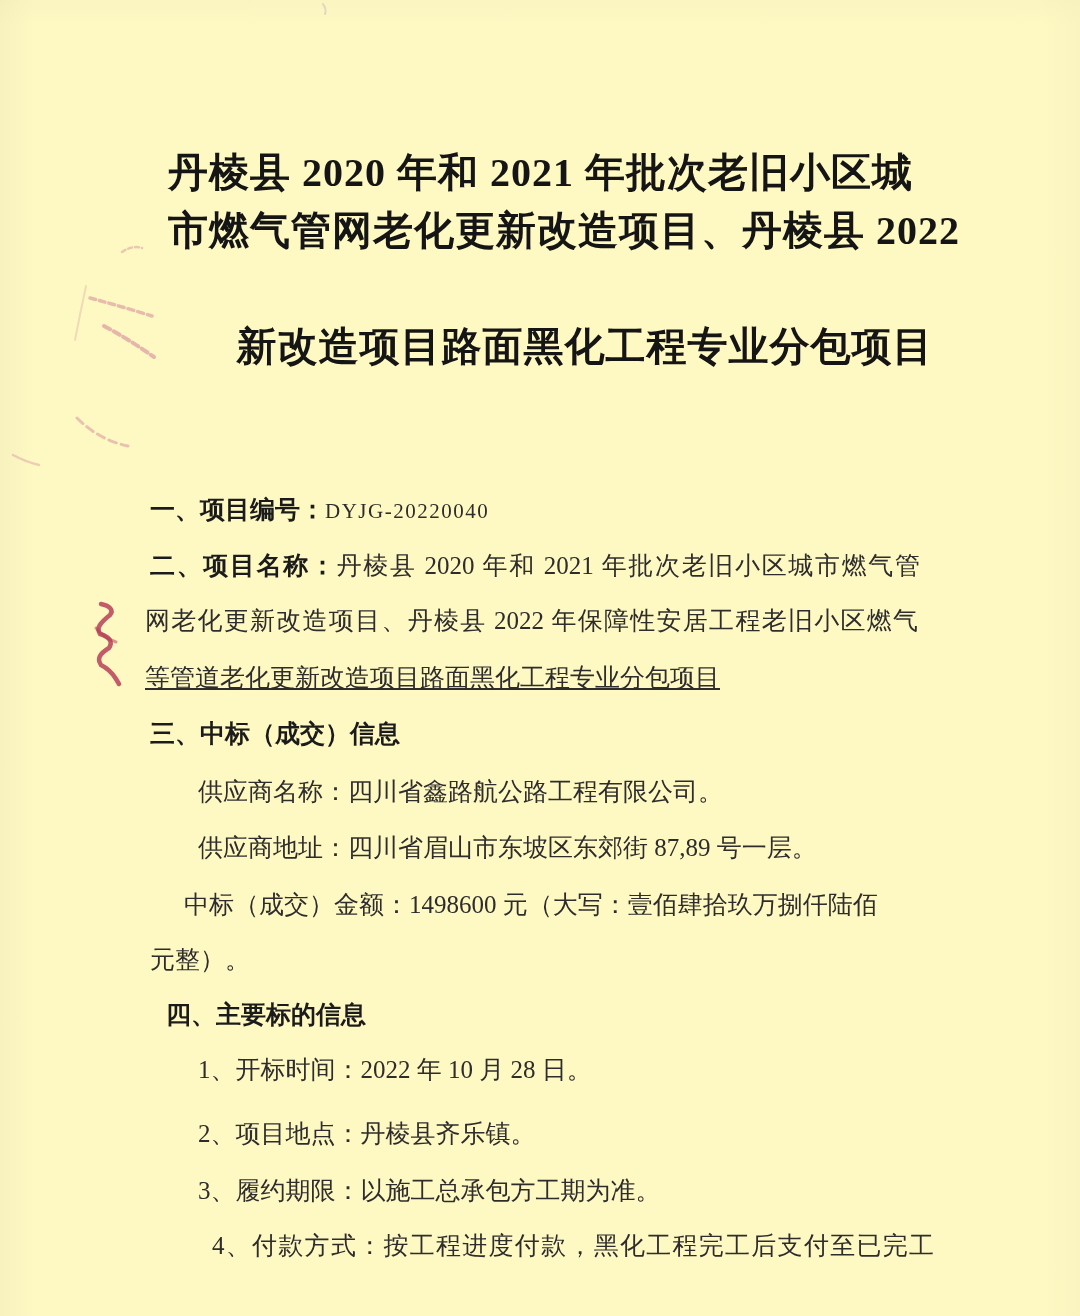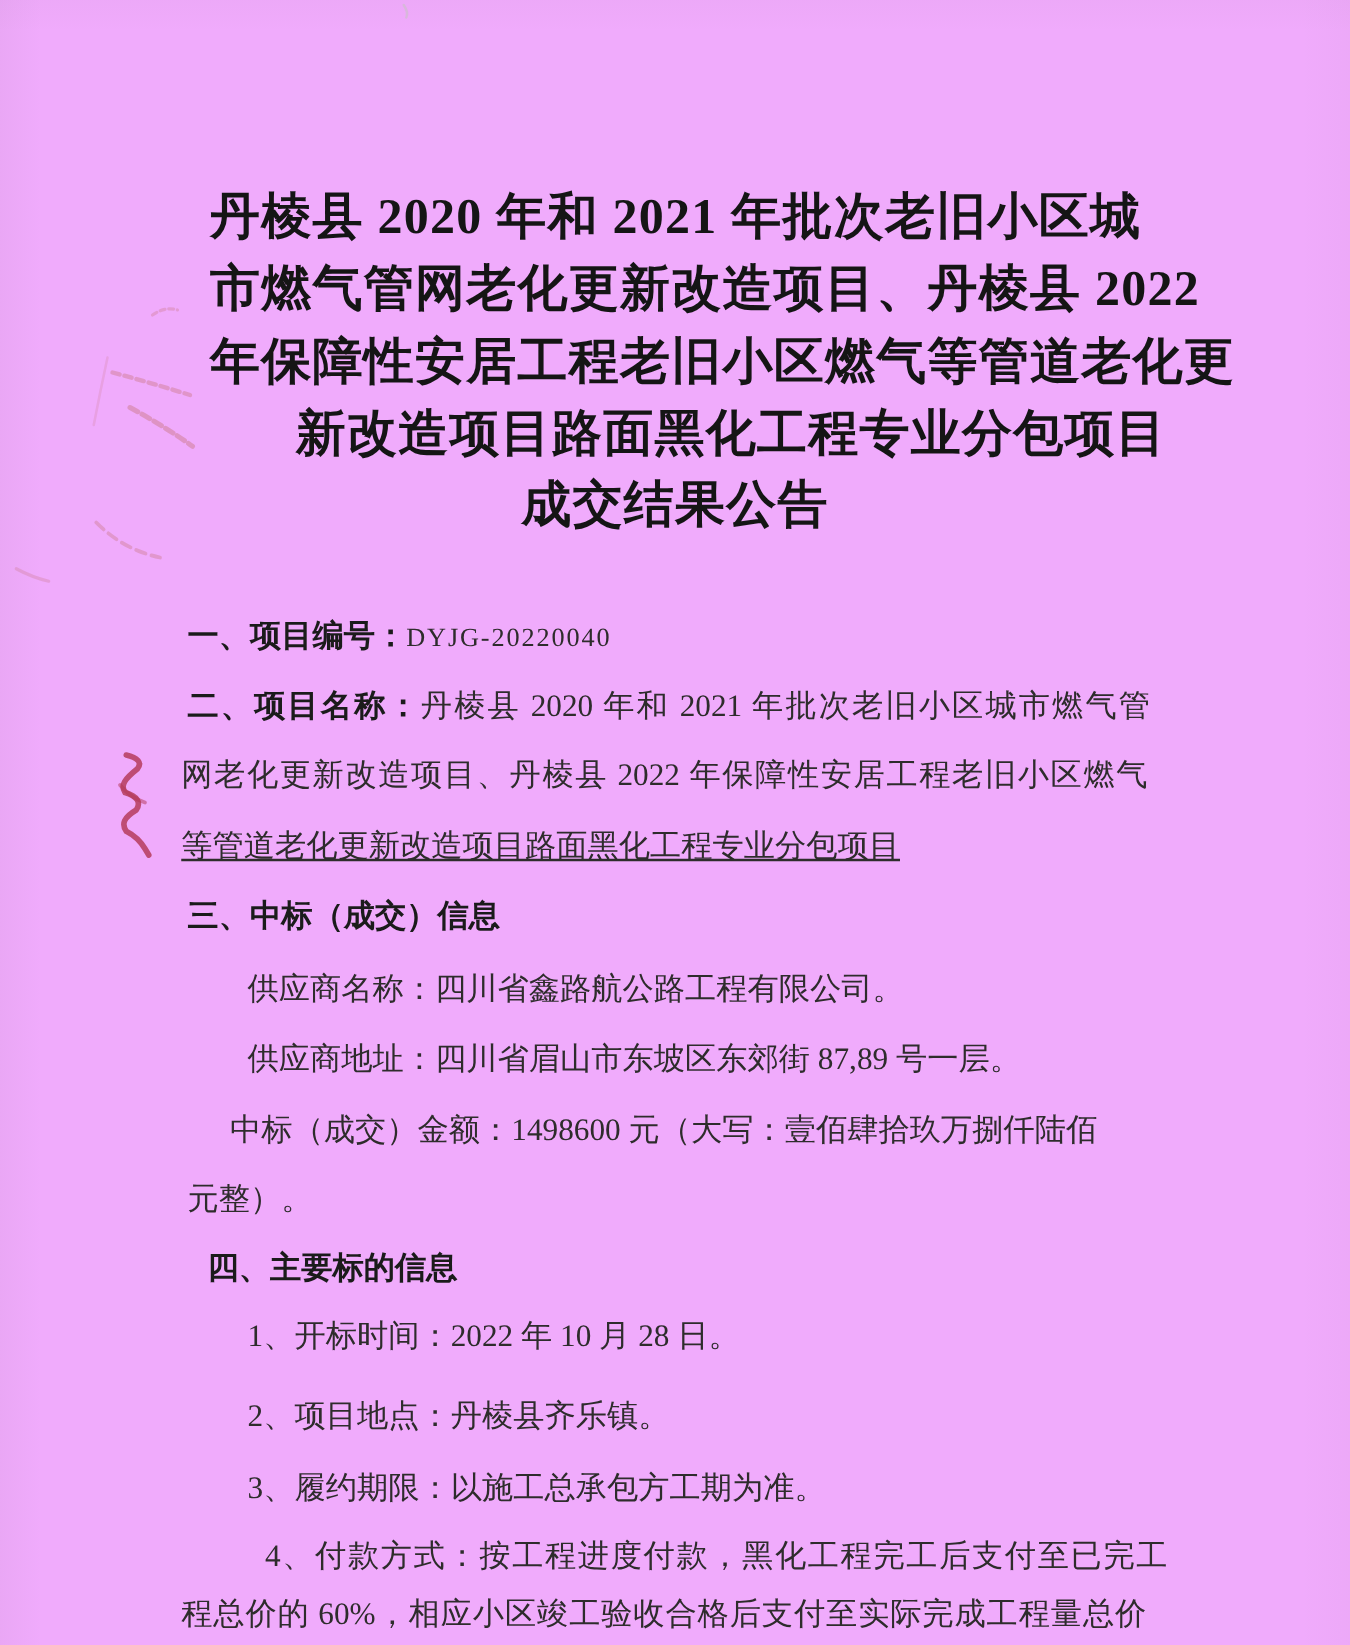--- a/index.html
+++ b/index.html
@@ -5,7 +5,7 @@
   html,body { margin:0; padding:0; background:#ffffff; }
   .page {
     position:relative; width:1080px; height:1316px;
-    background:#f0abfc; overflow:hidden;
+    background:#fef9c3; overflow:hidden;
     font-family:"Liberation Serif","DejaVu Serif",serif;
     color:#2e2c2c;
   }

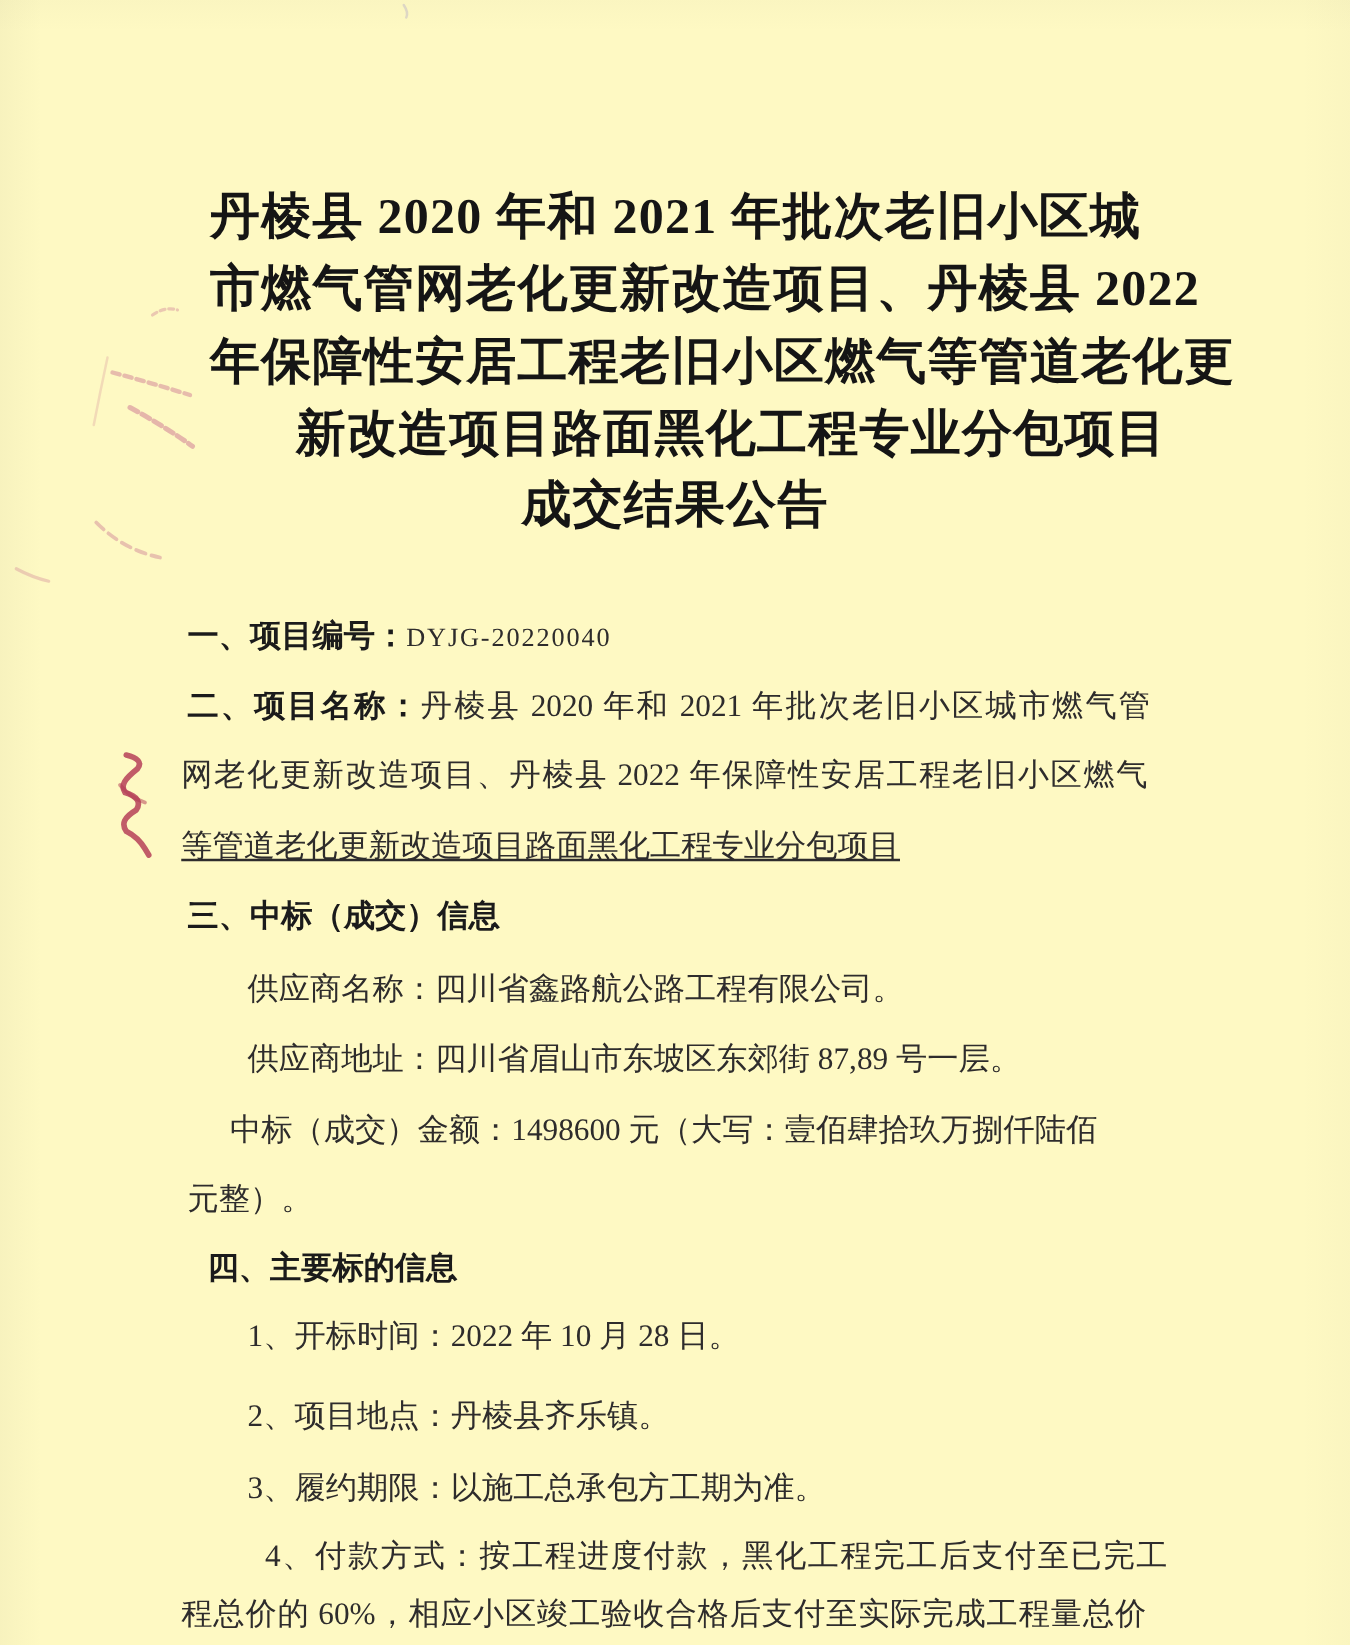--- a/index.html
+++ b/index.html
@@ -49,7 +49,6 @@
 
   <div class="title-ln jst" style="top:150px; left:168px; width:744px;">丹棱县 2020 年和 2021 年批次老旧小区城</div>
   <div class="title-ln jst" style="top:208px; left:168px; width:744px;">市燃气管网老化更新改造项目、丹棱县 2022</div>
-  <div class="title-ln jst" style="top:266px; left:168px; width:744px;">年保障性安居工程老旧小区燃气等管道老化更</div>
   <div class="title-ln ctr" style="top:324px; left:0; width:1080px;margin-left:45px;">新改造项目路面黑化工程专业分包项目</div>
   <div class="title-ln ctr" style="top:381px; left:0; width:1080px;">成交结果公告</div>
 

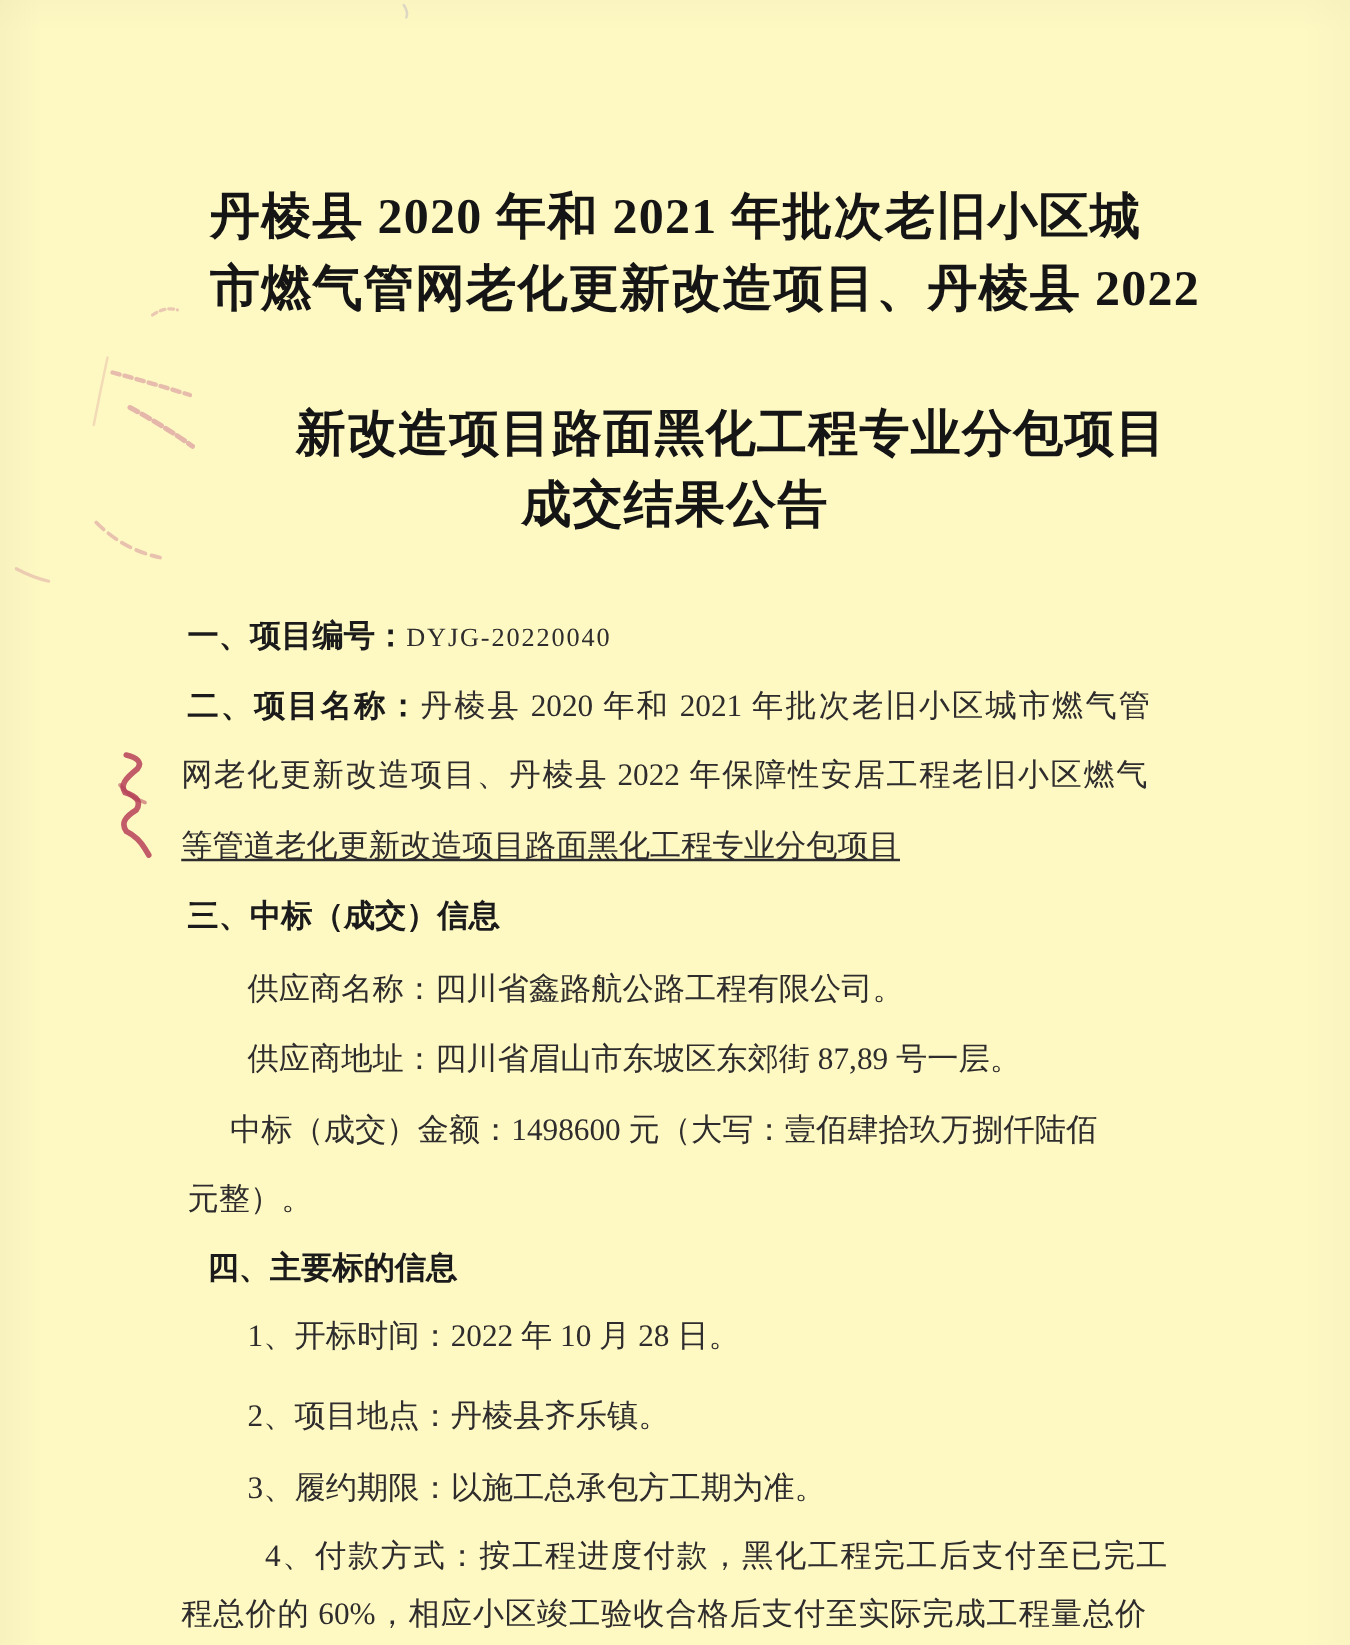--- a/index.html
+++ b/index.html
@@ -50,7 +50,6 @@
   <div class="title-ln jst" style="top:150px; left:168px; width:744px;">丹棱县 2020 年和 2021 年批次老旧小区城</div>
   <div class="title-ln jst" style="top:208px; left:168px; width:744px;">市燃气管网老化更新改造项目、丹棱县 2022</div>
   <div class="title-ln ctr" style="top:324px; left:0; width:1080px;margin-left:45px;">新改造项目路面黑化工程专业分包项目</div>
-  <div class="title-ln ctr" style="top:381px; left:0; width:1080px;">成交结果公告</div>
 
   <div class="ln" style="top:494px; left:150px;">
     <span class="hd">一、项目编号：</span><span class="num">DYJG-20220040</span>

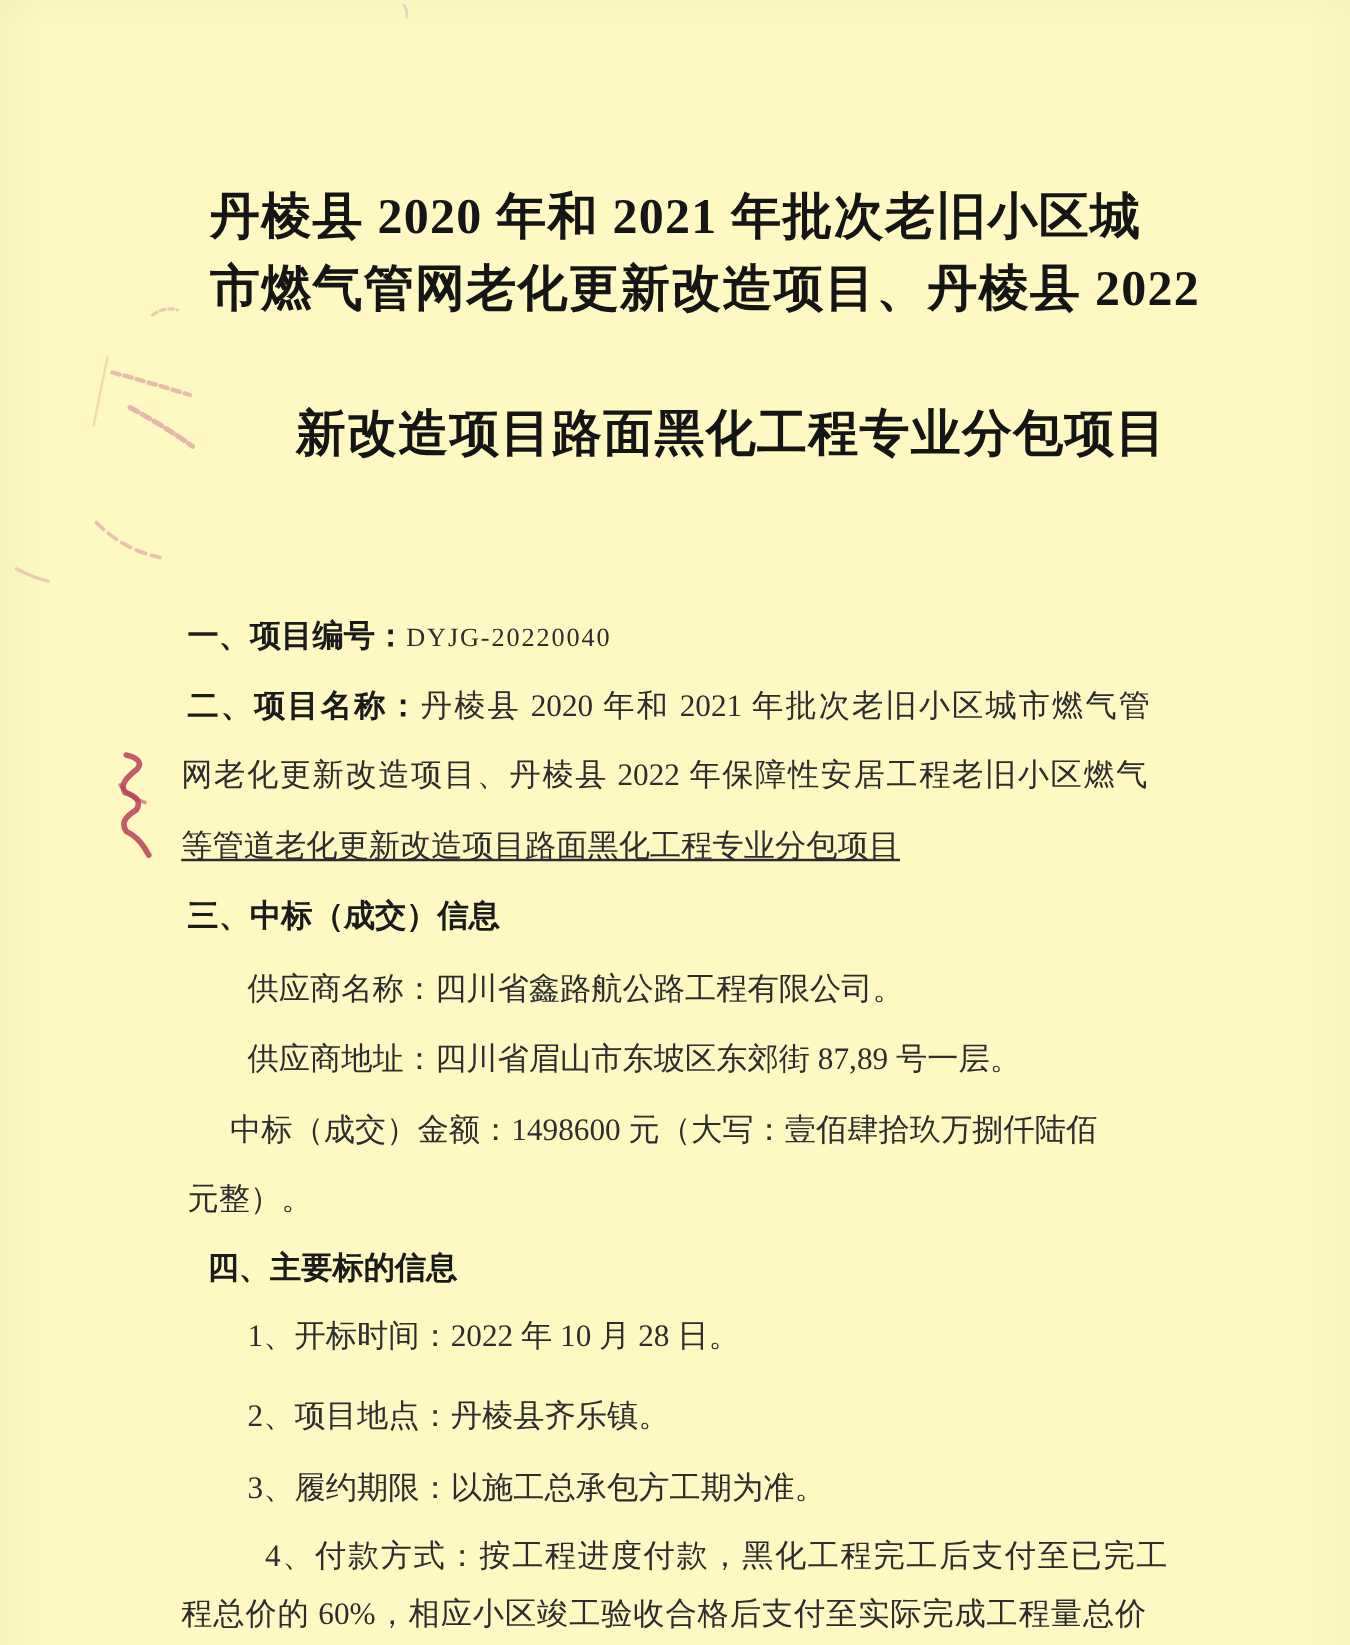--- a/index.html
+++ b/index.html
@@ -72,7 +72,6 @@
   <div class="ln" style="top:1119px; left:198px;">2、项目地点：丹棱县齐乐镇。</div>
   <div class="ln" style="top:1176px; left:198px;">3、履约期限：以施工总承包方工期为准。</div>
   <div class="ln jst" style="top:1231px; left:198px; width:722px;margin-left:14px;">4、付款方式：按工程进度付款，黑化工程完工后支付至已完工</div>
-  <div class="ln jst" style="top:1277px; left:145px; width:772px;">程总价的 60%，相应小区竣工验收合格后支付至实际完成工程量总价</div>
 
 </div>
 

